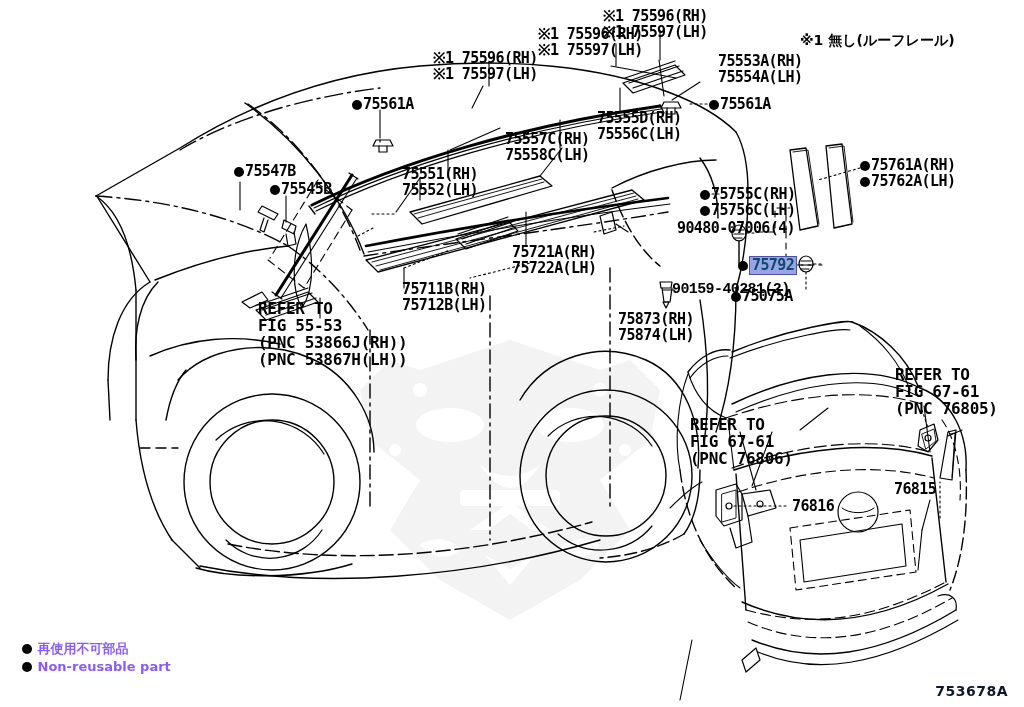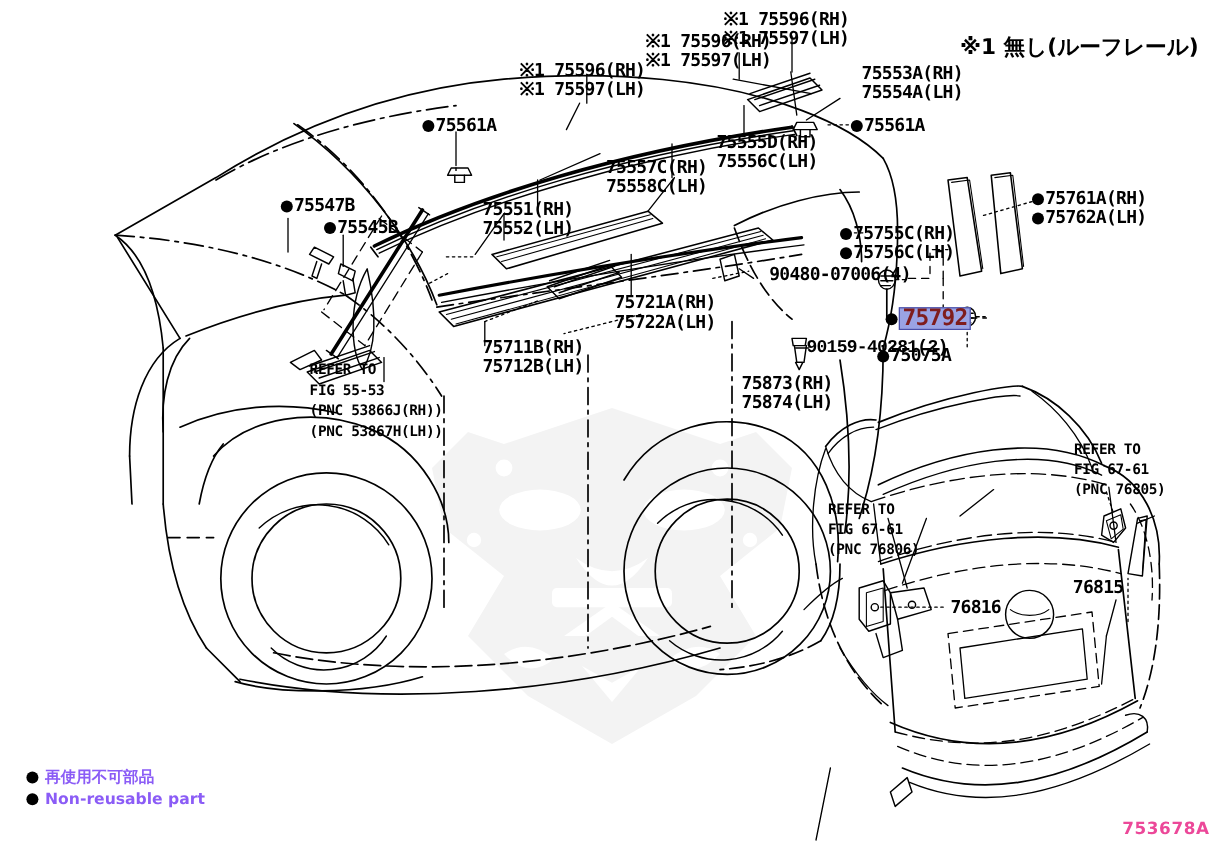--- a/index.html
+++ b/index.html
@@ -349,7 +349,7 @@
     </g>
   </svg>
 
-  <div class="lbl jp" style="left:800px;top:32px;font-size:18px;text-align:center;">※1 無し(ルーフレール)</div>
+  <div class="lbl jp" style="left:800px;top:32px;font-size:14px;text-align:center;">※1 無し(ルーフレール)</div>
 
   <div class="lbl" style="left:603px;top:8px;">
     <div>※1 75596(RH)</div>

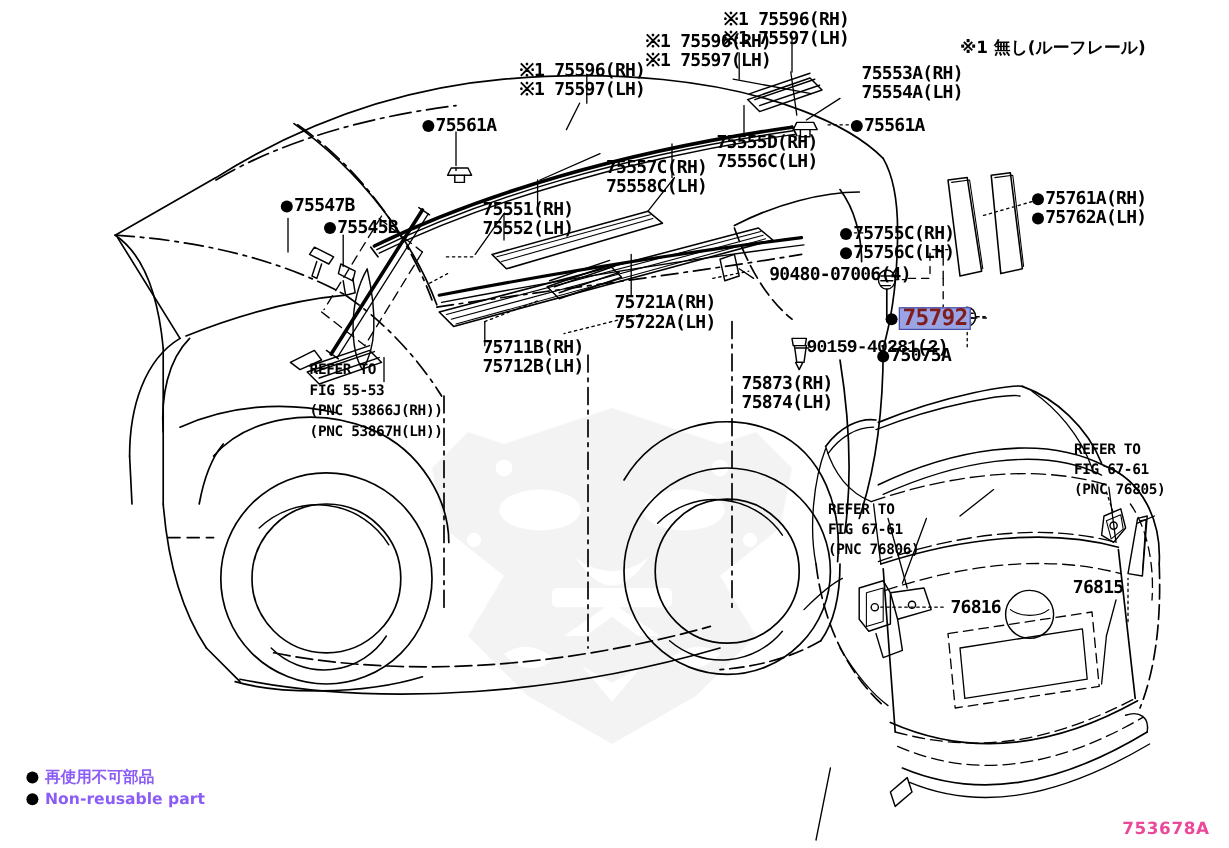--- a/index.html
+++ b/index.html
@@ -413,7 +413,7 @@
     <div><span class="bullet"></span><span>75762A(LH)</span></div>
   </div>
 
-  <div class="lbl" style="left:629px;top:220px;padding-left:12px;">90480-07006(4)</div>
+  <div class="lbl" style="left:665px;top:220px;padding-left:12px;">90480-07006(4)</div>
 
   <div class="lbl" style="left:512px;top:244px;">
     <div>75721A(RH)</div>

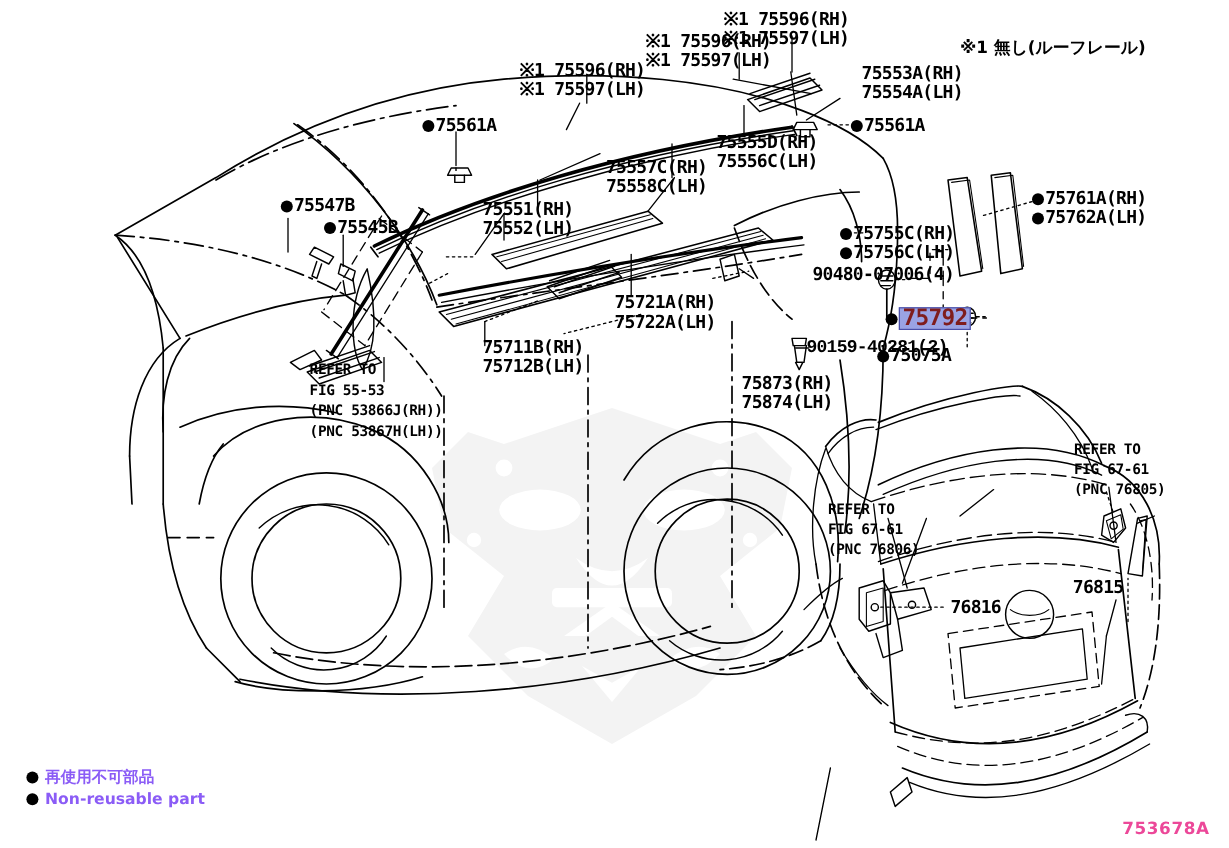--- a/index.html
+++ b/index.html
@@ -49,7 +49,7 @@
     border:1.5px solid #4a4fa8;
     padding:0 2px;
     font-family:"DejaVu Sans Mono","Liberation Mono",monospace;
-    font-weight:bold;font-size:19px;line-height:17px;color:#7f1d1d;
+    font-weight:bold;font-size:15px;line-height:17px;color:#0c4a6e;
     letter-spacing:-0.6px;
   }
   #legend{position:absolute;left:22px;top:640px;}

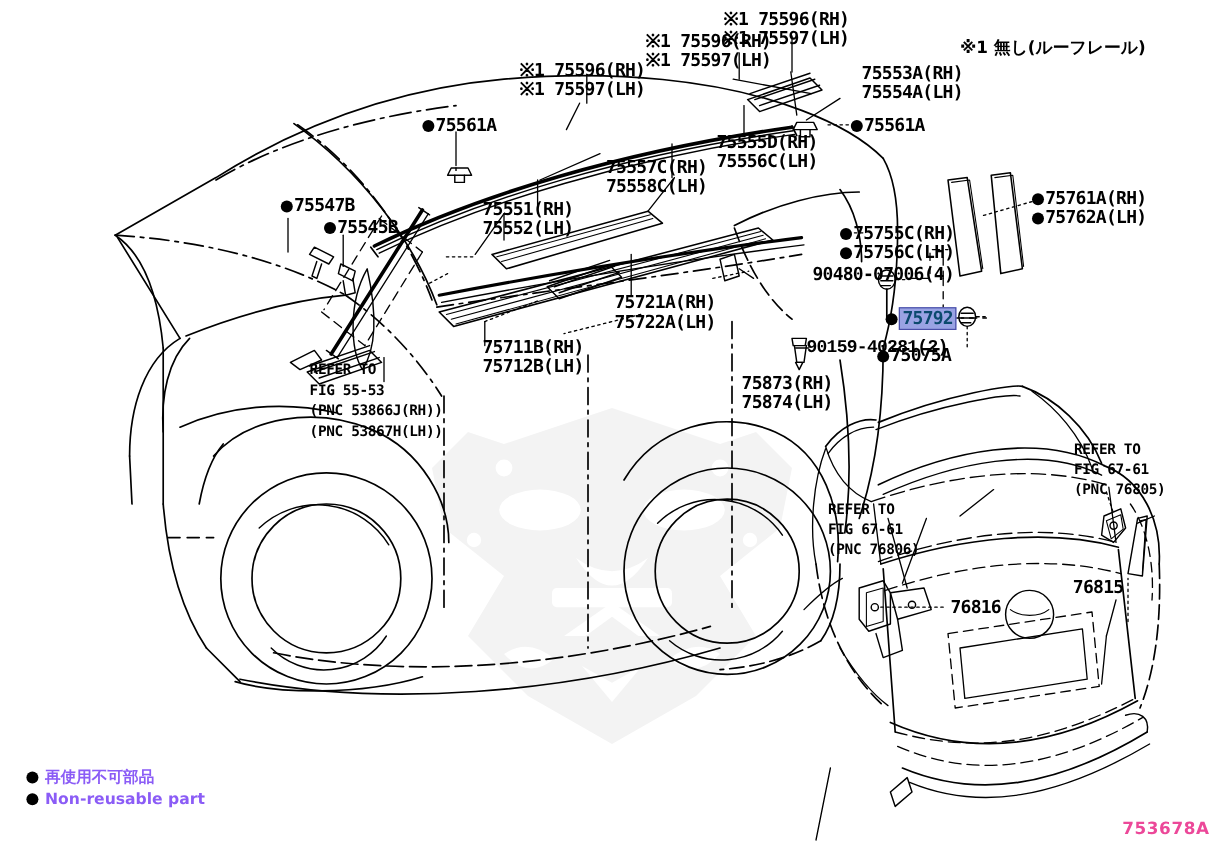--- a/index.html
+++ b/index.html
@@ -37,7 +37,7 @@
     position:absolute;
     font-family:"DejaVu Sans Mono","Liberation Mono",monospace;
     font-weight:bold;
-    font-size:12px;
+    font-size:16px;
     line-height:17px;
     color:#000;
     white-space:pre;

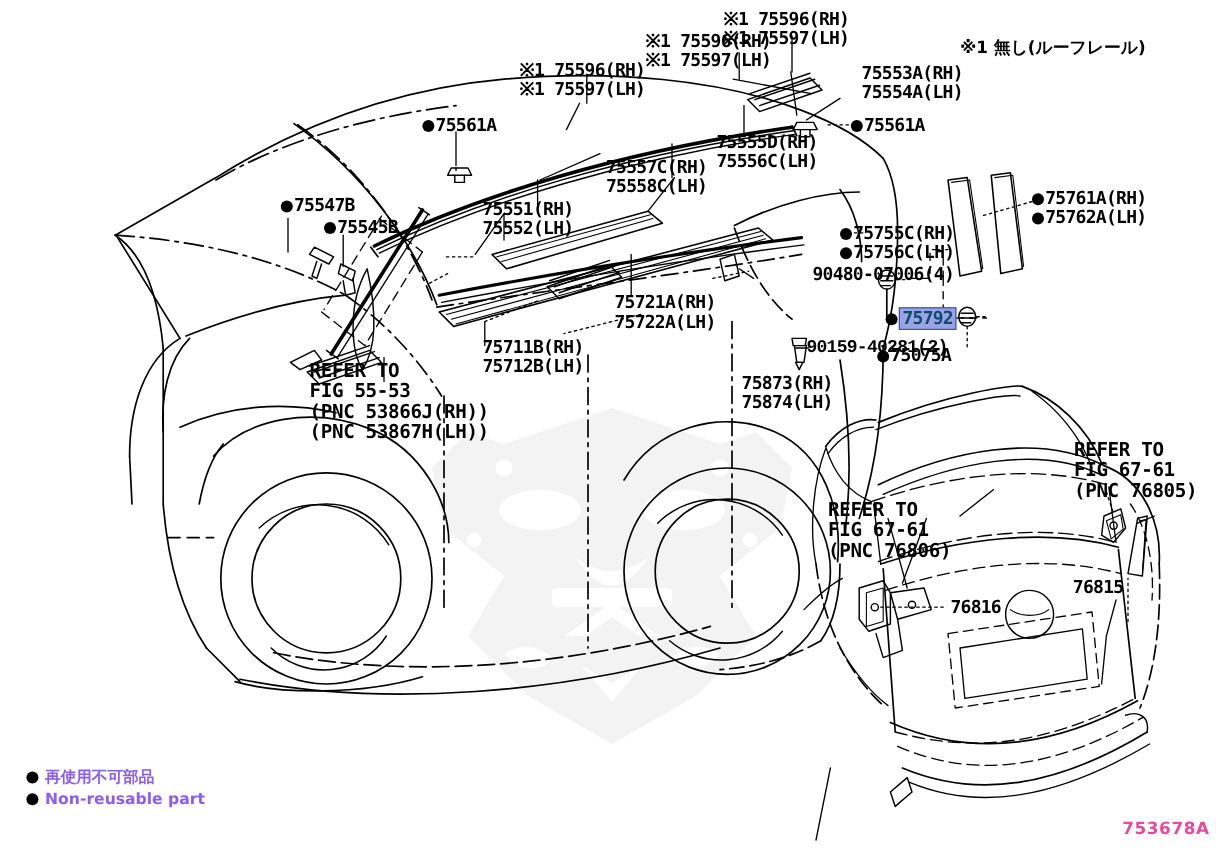--- a/index.html
+++ b/index.html
@@ -60,7 +60,7 @@
   #figcode{
     position:absolute;right:16px;bottom:8px;
     font-family:"DejaVu Sans","Liberation Sans",sans-serif;
-    font-weight:bold;font-size:14px;color:#ec4899;letter-spacing:0.5px;
+    font-weight:bold;font-size:14px;color:#0f172a;letter-spacing:0.5px;
   }
   .wm{position:absolute;left:300px;top:330px;width:420px;height:300px;opacity:1;}
 </style>

